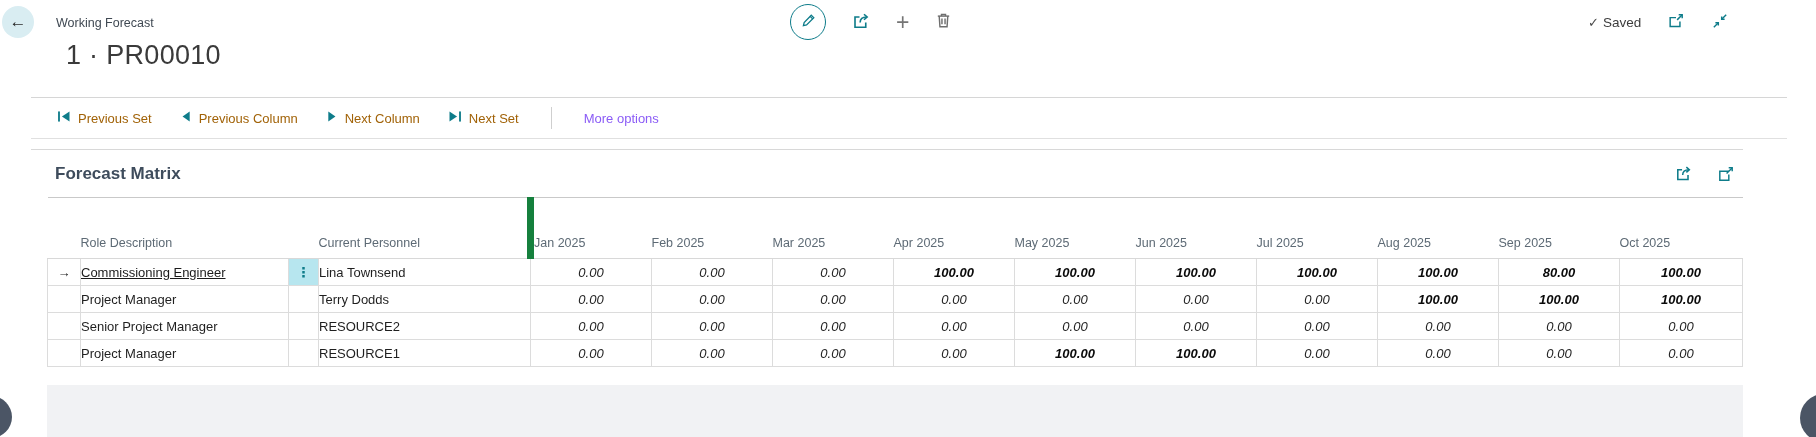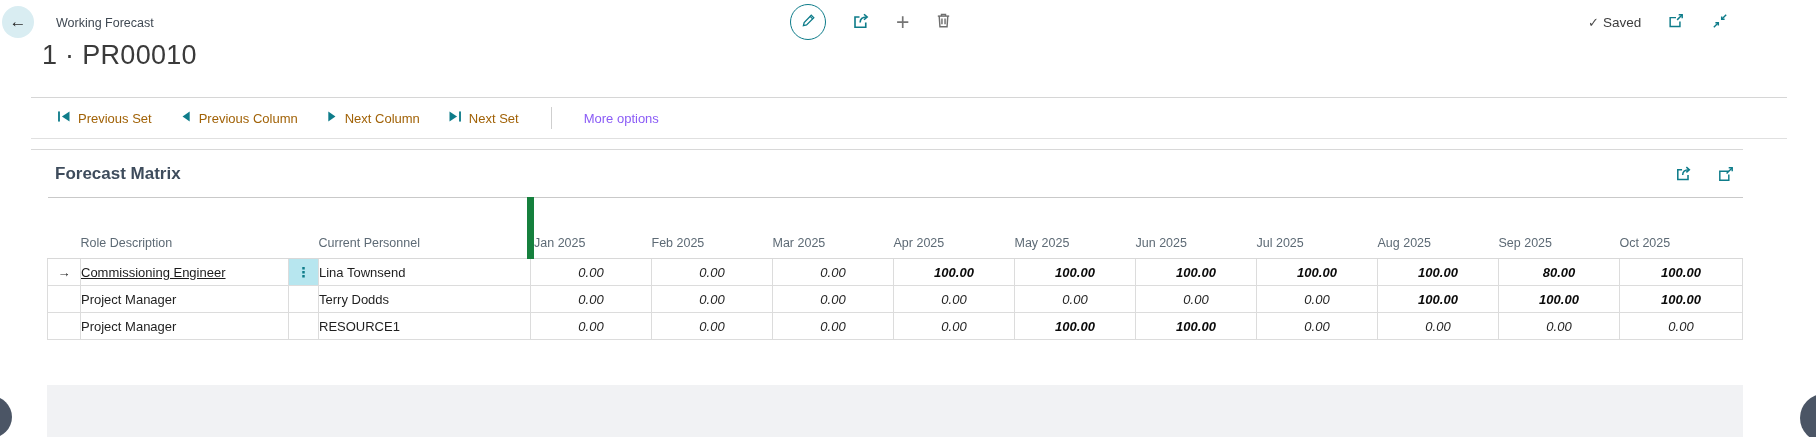--- a/index.html
+++ b/index.html
@@ -16,7 +16,7 @@
     font-size:17px;color:#2b2b2b;cursor:pointer;font-family:inherit;
   }
   .breadcrumb{position:absolute;left:56px;top:16px;font-size:12.5px;color:#3f4852;}
-  .page-title{position:absolute;left:42px;top:40px;font-size:27px;font-weight:300;color:#3a3a3a;letter-spacing:.3px;}
+  .page-title{position:absolute;left:66px;top:40px;font-size:27px;font-weight:300;color:#3a3a3a;letter-spacing:.3px;}
   
   .toolbar{position:absolute;left:790px;top:4px;display:flex;align-items:center;gap:25px;}
   .tb-btn{background:none;border:none;padding:0;cursor:pointer;display:flex;align-items:center;justify-content:center;}

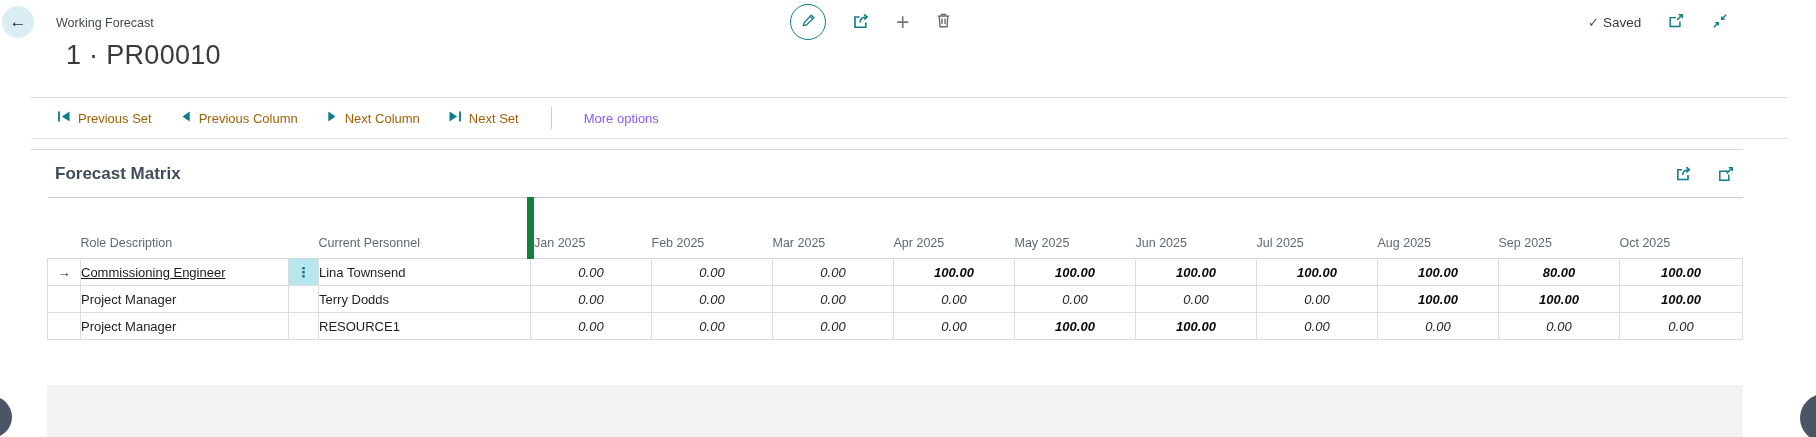--- a/index.html
+++ b/index.html
@@ -268,6 +268,22 @@
       </tr>
       <tr>
         <td class="c-ind"></td>
+        <td class="c-role">Senior Project Manager</td>
+        <td class="c-menu"></td>
+        <td class="c-personnel">RESOURCE2</td>
+        <td class="c-val">0.00</td>
+        <td class="c-val">0.00</td>
+        <td class="c-val">0.00</td>
+        <td class="c-val">0.00</td>
+        <td class="c-val">0.00</td>
+        <td class="c-val">0.00</td>
+        <td class="c-val">0.00</td>
+        <td class="c-val">0.00</td>
+        <td class="c-val">0.00</td>
+        <td class="c-val">0.00</td>
+      </tr>
+      <tr>
+        <td class="c-ind"></td>
         <td class="c-role">Project Manager</td>
         <td class="c-menu"></td>
         <td class="c-personnel">RESOURCE1</td>

